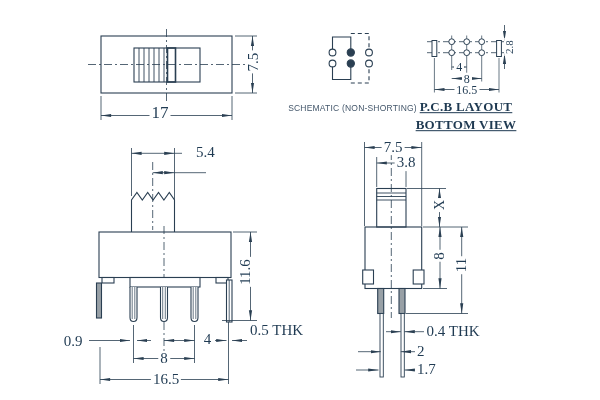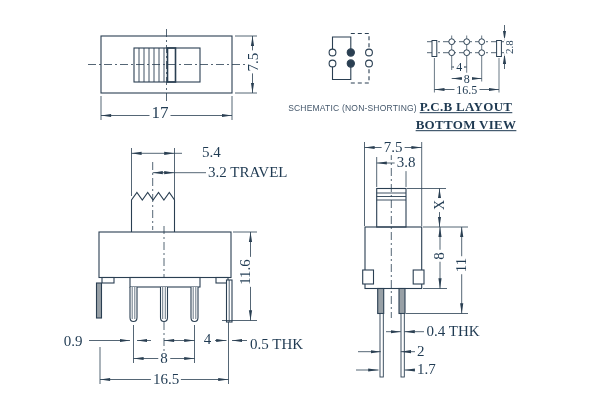--- a/index.html
+++ b/index.html
@@ -150,7 +150,7 @@
 <div class="t c sm bg" style="left:466.7px;top:89.5px;">16.5</div>
 <div class="t cr xs bg" style="left:510px;top:46.5px;">2.8</div>
 
-<div class="t l" style="left:202px;top:153.3px;text-align:right;">5.4</div>
+<div class="t l" style="left:196px;top:153.3px;text-align:right;">5.4</div>
 <div class="t l" style="left:208px;top:172.7px;">3.2 TRAVEL</div>
 <div class="t cr bg" style="left:246px;top:272px;">11.6</div>
 <div class="t c" style="left:73px;top:342px;">0.9</div>

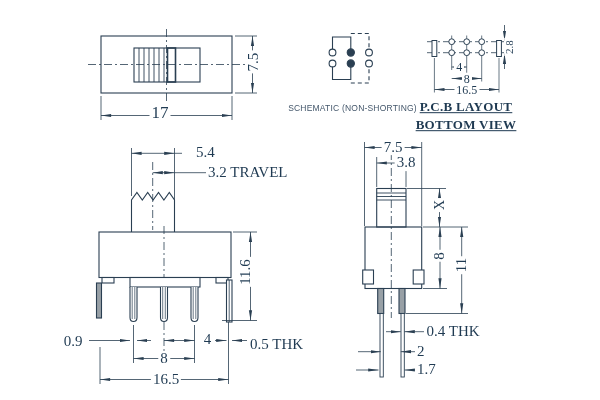--- a/index.html
+++ b/index.html
@@ -151,7 +151,6 @@
 <div class="t cr xs bg" style="left:510px;top:46.5px;">2.8</div>
 
 <div class="t l" style="left:196px;top:153.3px;text-align:right;">5.4</div>
-<div class="t l" style="left:208px;top:172.7px;">3.2 TRAVEL</div>
 <div class="t cr bg" style="left:246px;top:272px;">11.6</div>
 <div class="t c" style="left:73px;top:342px;">0.9</div>
 <div class="t c" style="left:207.5px;top:340px;">4</div>

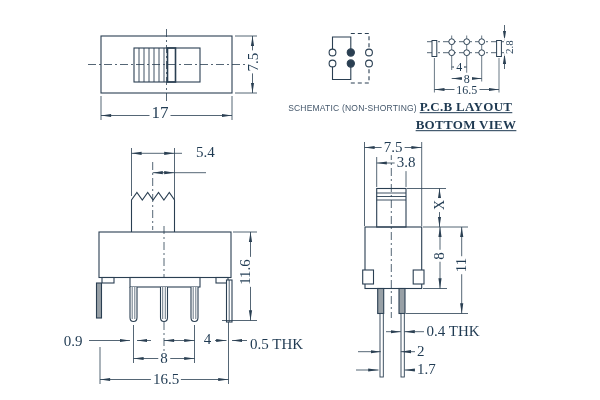--- a/index.html
+++ b/index.html
@@ -154,7 +154,7 @@
 <div class="t cr bg" style="left:246px;top:272px;">11.6</div>
 <div class="t c" style="left:73px;top:342px;">0.9</div>
 <div class="t c" style="left:207.5px;top:340px;">4</div>
-<div class="t l" style="left:250px;top:345px;">0.5 THK</div>
+<div class="t l" style="left:250px;top:331px;">0.5 THK</div>
 <div class="t c bg" style="left:164px;top:358.5px;">8</div>
 <div class="t c bg" style="left:166px;top:379.5px;">16.5</div>
 

